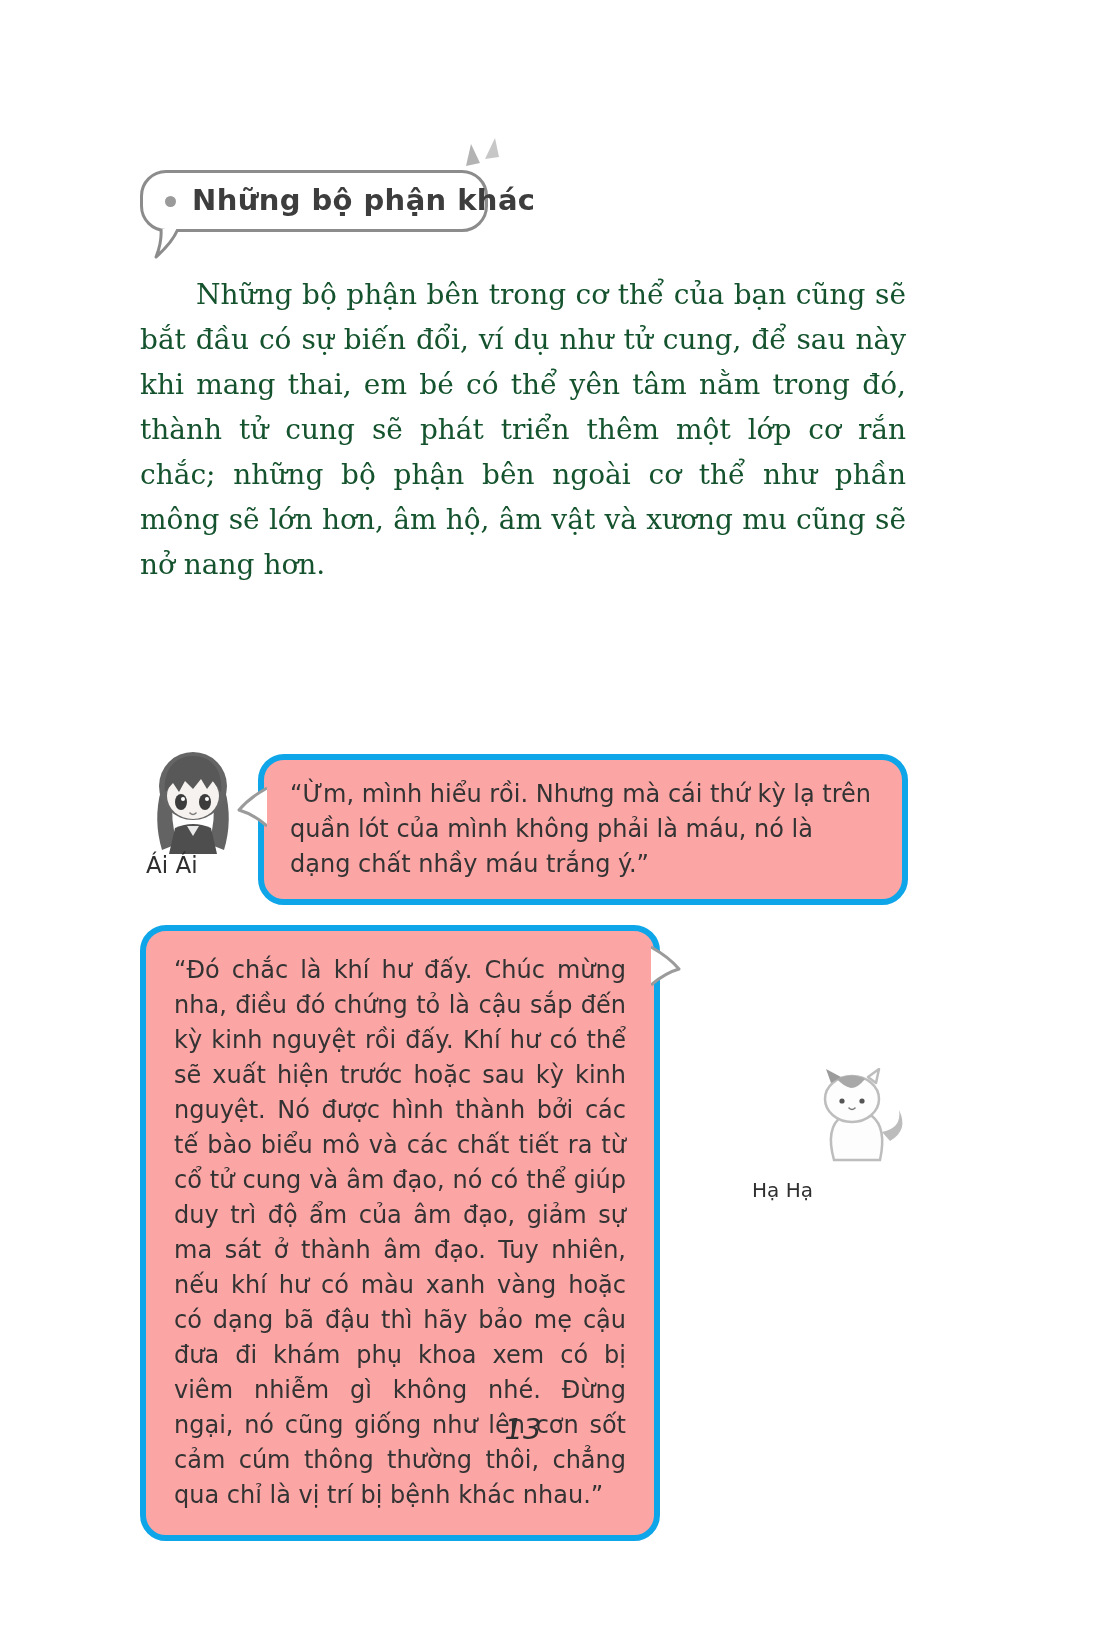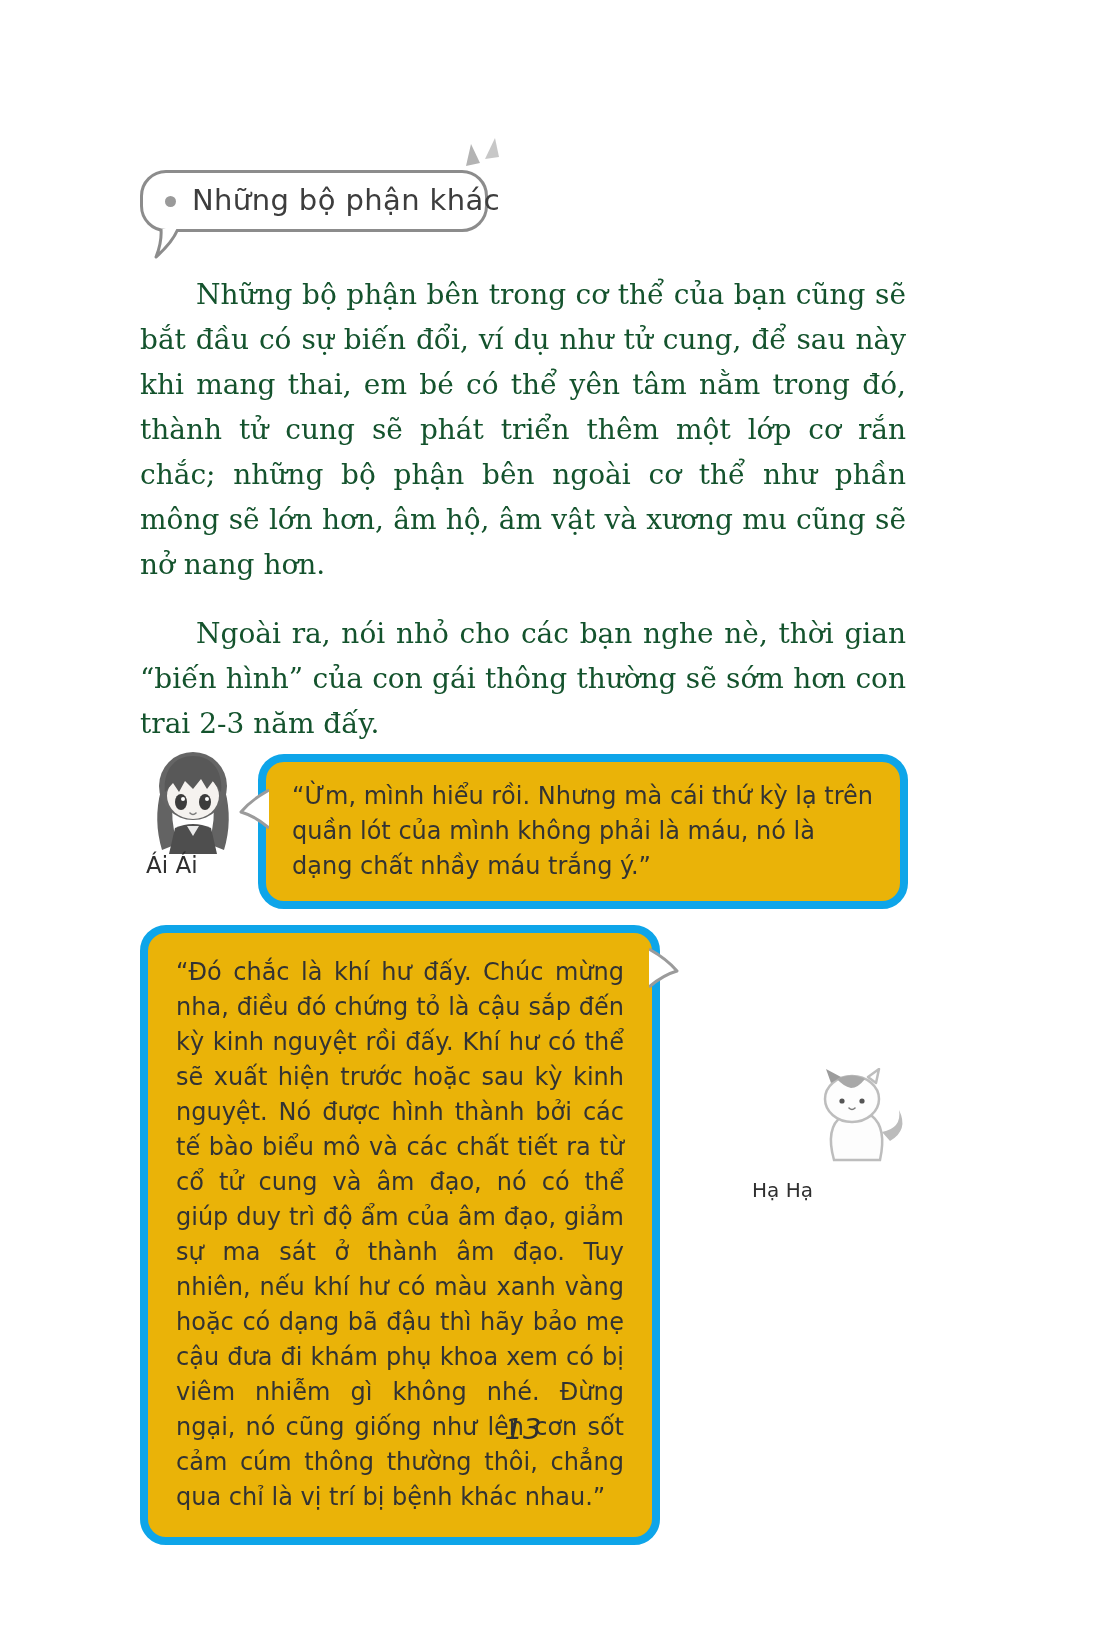--- a/index.html
+++ b/index.html
@@ -31,7 +31,7 @@
   }
   .header-title {
     font-family:"DejaVu Sans", sans-serif;
-    font-weight:normal;
+    font-weight:bold;
     font-size:29px;
     color:#3d3d3d;
     letter-spacing:0.4px;

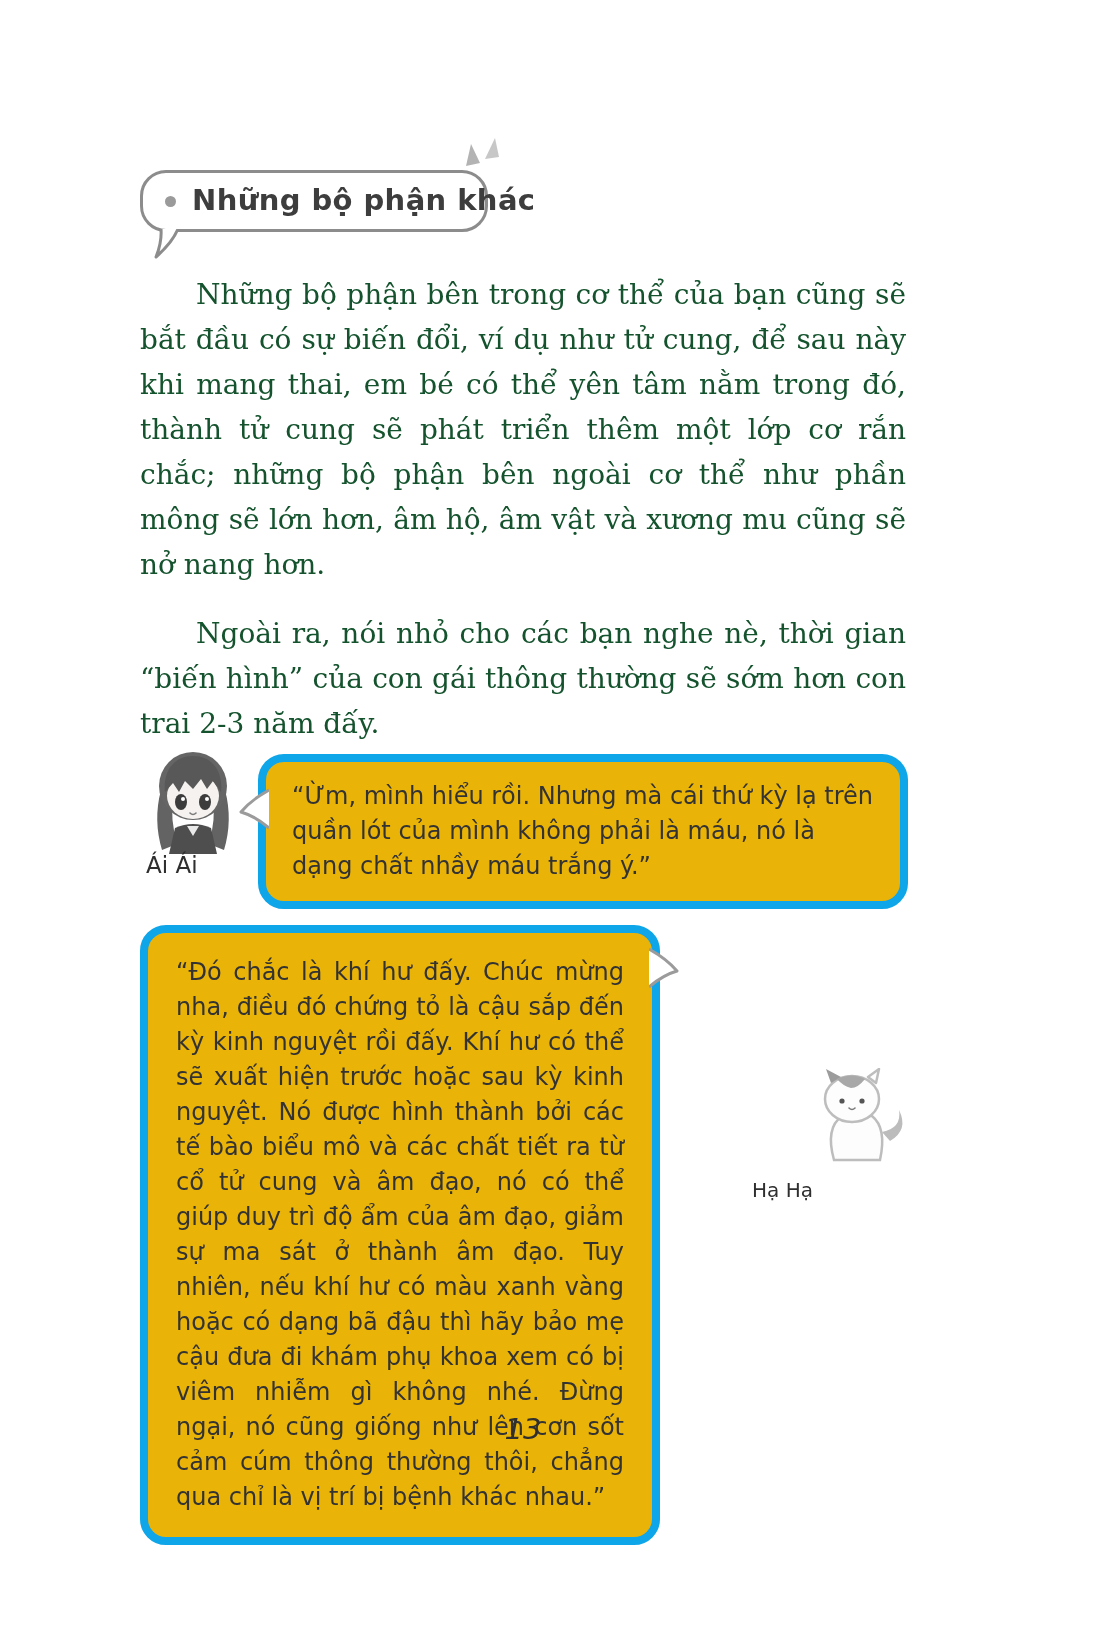--- a/index.html
+++ b/index.html
@@ -123,7 +123,6 @@
 
   <div class="body-block">
     <p>Những bộ phận bên trong cơ thể của bạn cũng sẽ bắt đầu có sự biến đổi, ví dụ như tử cung, để sau này khi mang thai, em bé có thể yên tâm nằm trong đó, thành tử cung sẽ phát triển thêm một lớp cơ rắn chắc; những bộ phận bên ngoài cơ thể như phần mông sẽ lớn hơn, âm hộ, âm vật và xương mu cũng sẽ nở nang hơn.</p>
-    <p>Ngoài ra, nói nhỏ cho các bạn nghe nè, thời gian “biến hình” của con gái thông thường sẽ sớm hơn con trai 2-3 năm đấy.</p>
   </div>
 
   <div class="avatar1">

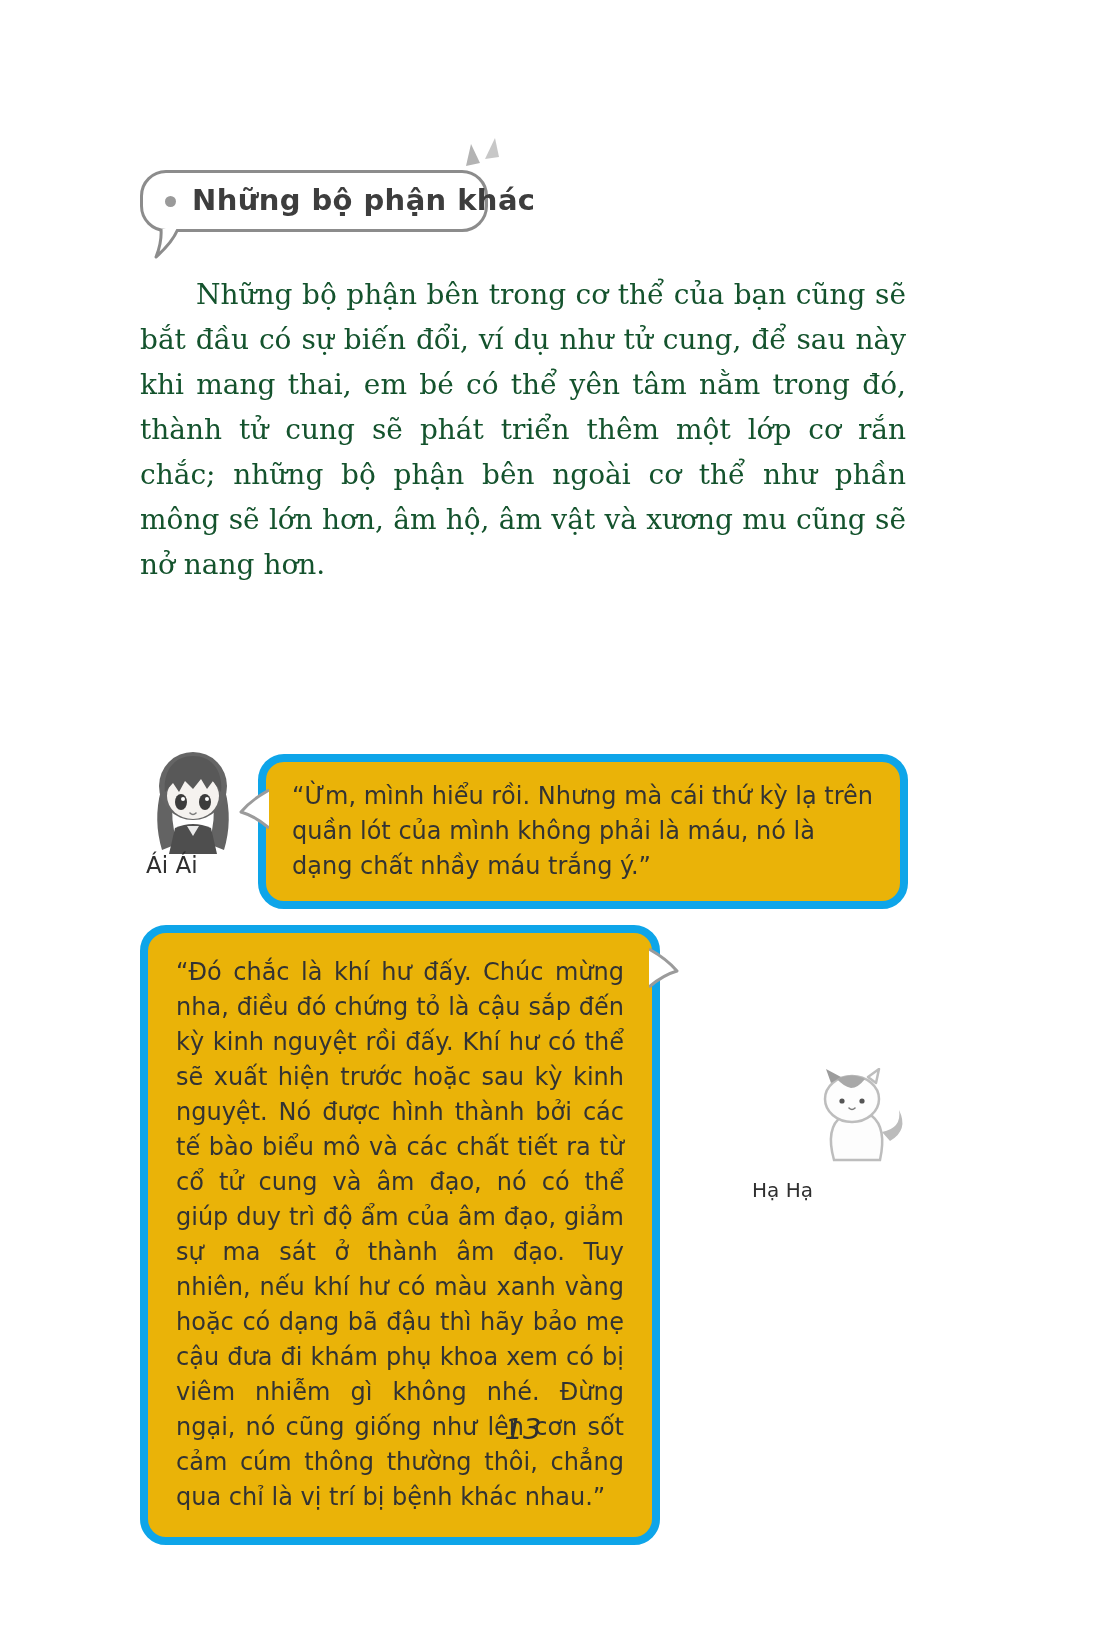--- a/index.html
+++ b/index.html
@@ -55,8 +55,8 @@
   
   .bubble {
     position:absolute;
-    background:#eab308;
-    border:8px solid #0ea5e9;
+    background:#fca5a5;
+    border:6px solid #0ea5e9;
     border-radius:26px;
     font-family:"DejaVu Sans", sans-serif;
     font-size:24px;

